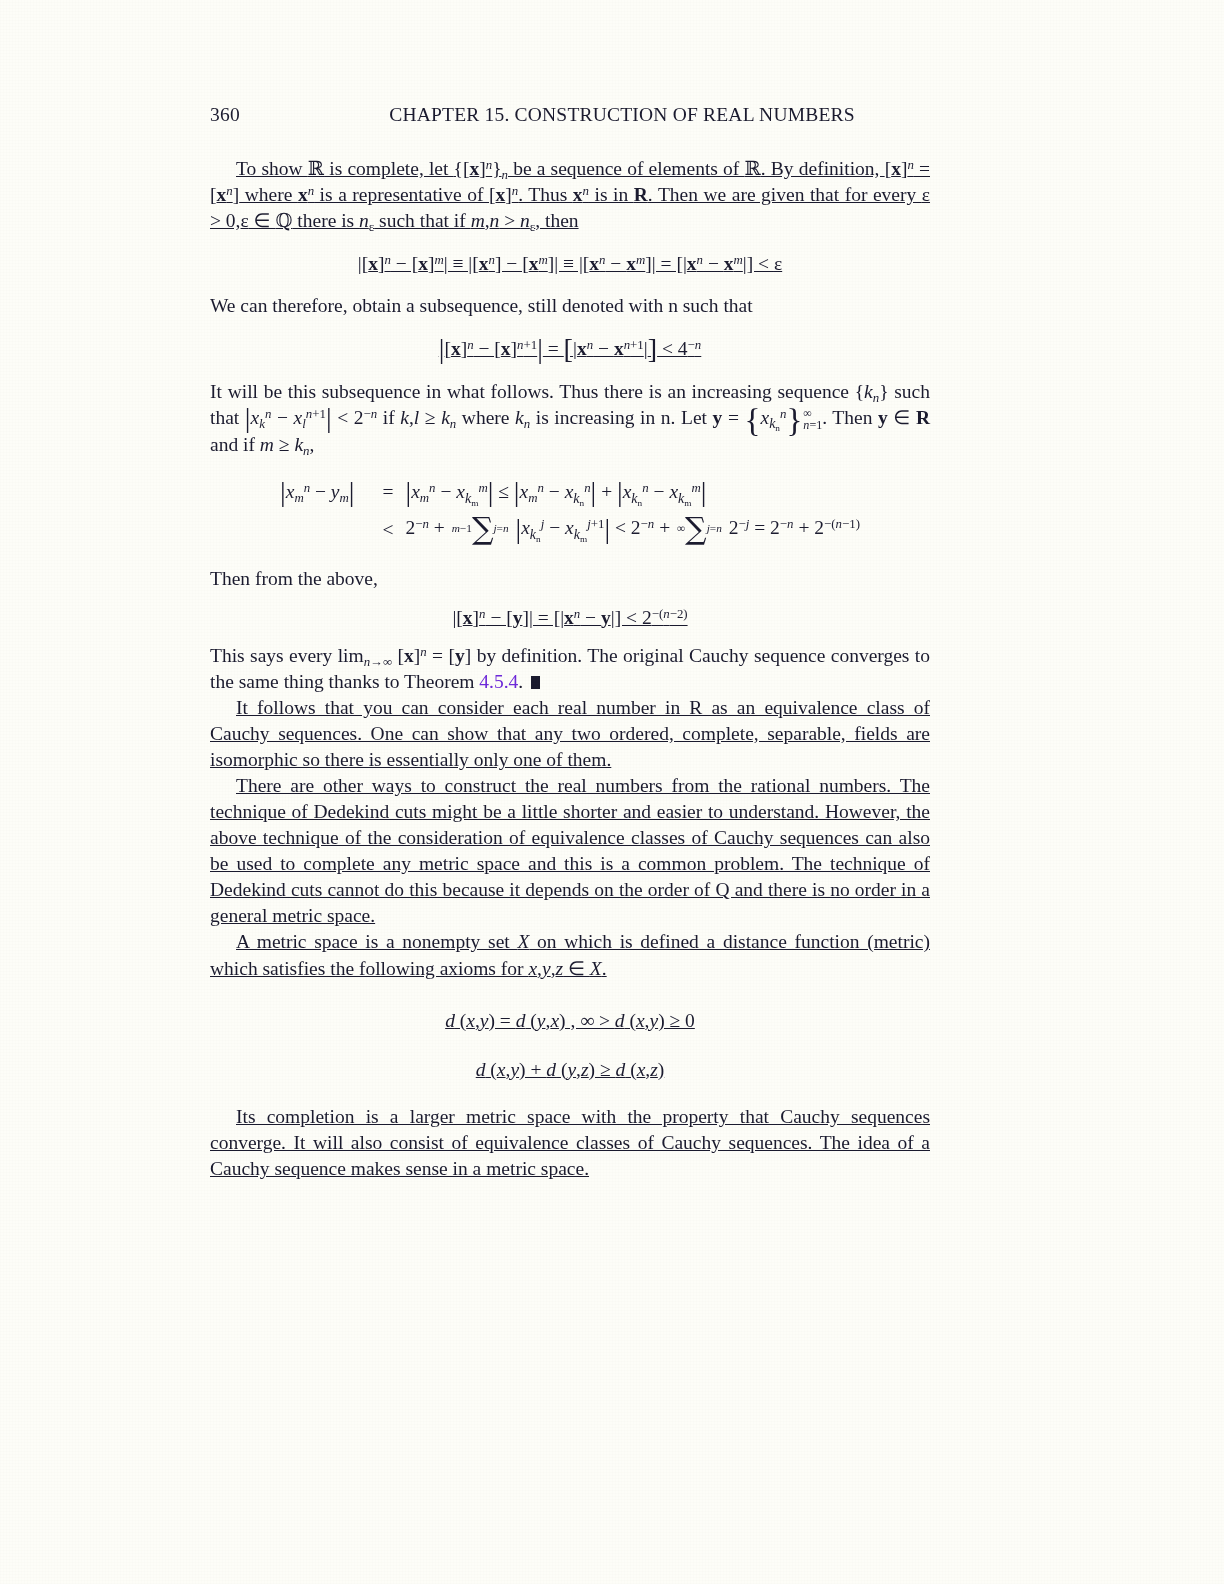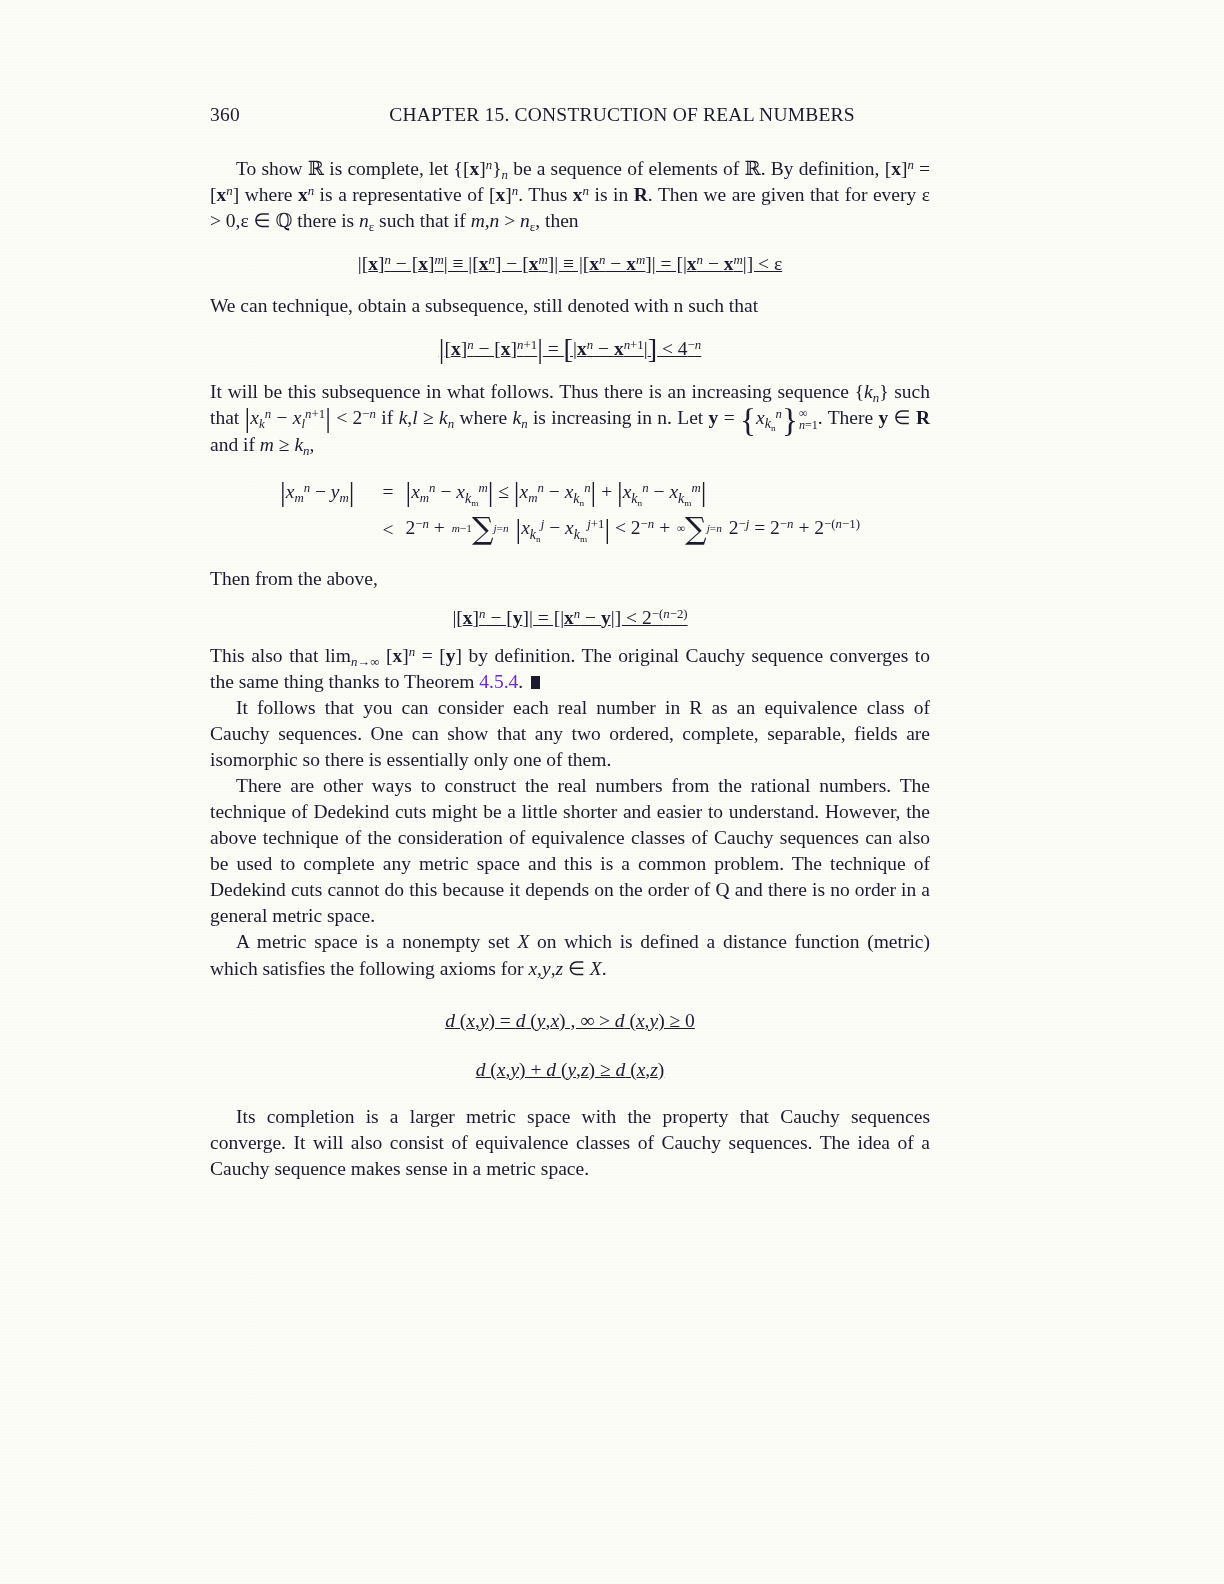--- a/index.html
+++ b/index.html
@@ -53,7 +53,7 @@
     text-justify: inter-word;
     hyphens: none;
   }
-  p.indent { text-indent: 26px; }
+  p.indent { text-indent: 26px; text-decoration: underline; }
   p.gap { margin-top: 10px; }
   .eq {
     text-align: center;

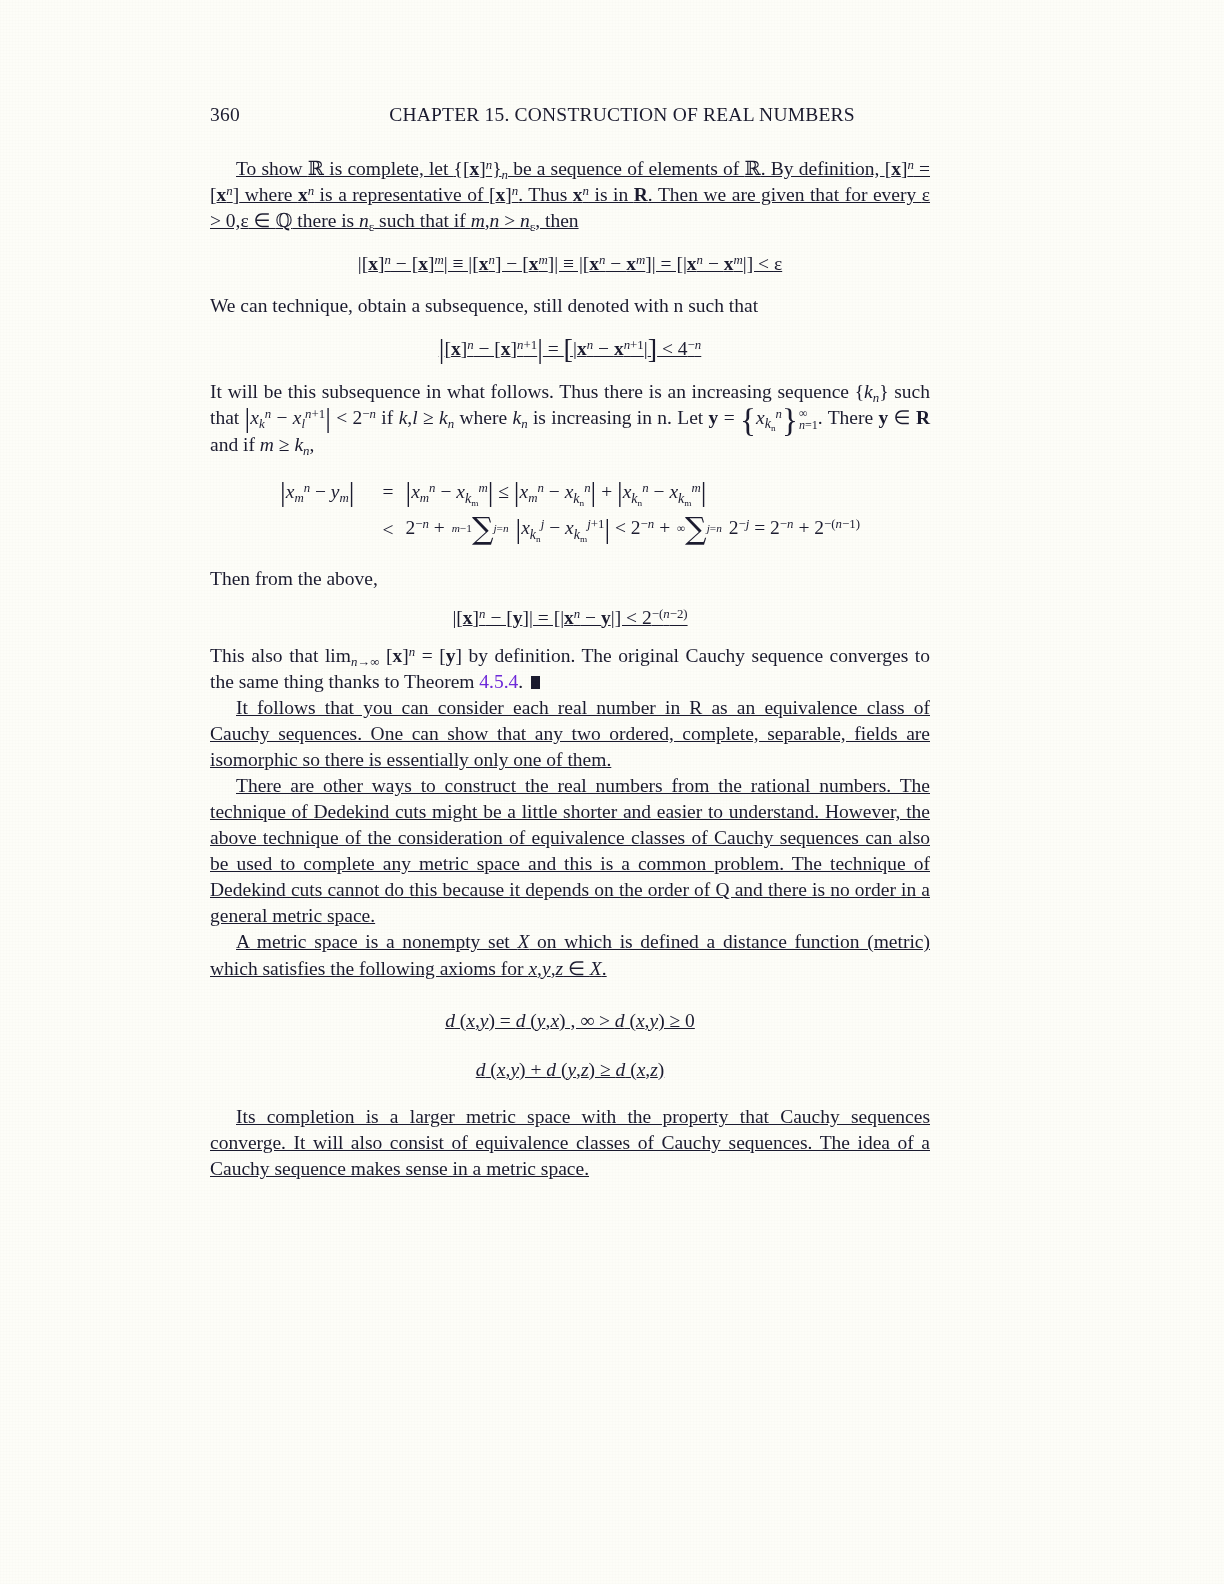--- a/index.html
+++ b/index.html
@@ -170,7 +170,7 @@
       |[<b>x</b>]<sup><i>n</i></sup> − [<b>x</b>]<sup><i>m</i></sup>| ≡ |[<b>x</b><sup><i>n</i></sup>] − [<b>x</b><sup><i>m</i></sup>]| ≡ |[<b>x</b><sup><i>n</i></sup> − <b>x</b><sup><i>m</i></sup>]| = [|<b>x</b><sup><i>n</i></sup> − <b>x</b><sup><i>m</i></sup>|] &lt; <span>ε</span>
     </div>
 
-    <p><span>We can technique, obtain a subsequence, still denoted with n such that</span></p>
+    <p><span>We can therefore, obtain a subsequence, still denoted with n such that</span></p>
 
     <div class="eq">
       <span class="big-abs">|</span>[<b>x</b>]<sup><i>n</i></sup> − [<b>x</b>]<sup><i>n</i>+1</sup><span class="big-abs">|</span> = <span class="big-brk">[</span>|<b>x</b><sup><i>n</i></sup> − <b>x</b><sup><i>n</i>+1</sup>|<span class="big-brk">]</span> &lt; 4<sup>−<i>n</i></sup>

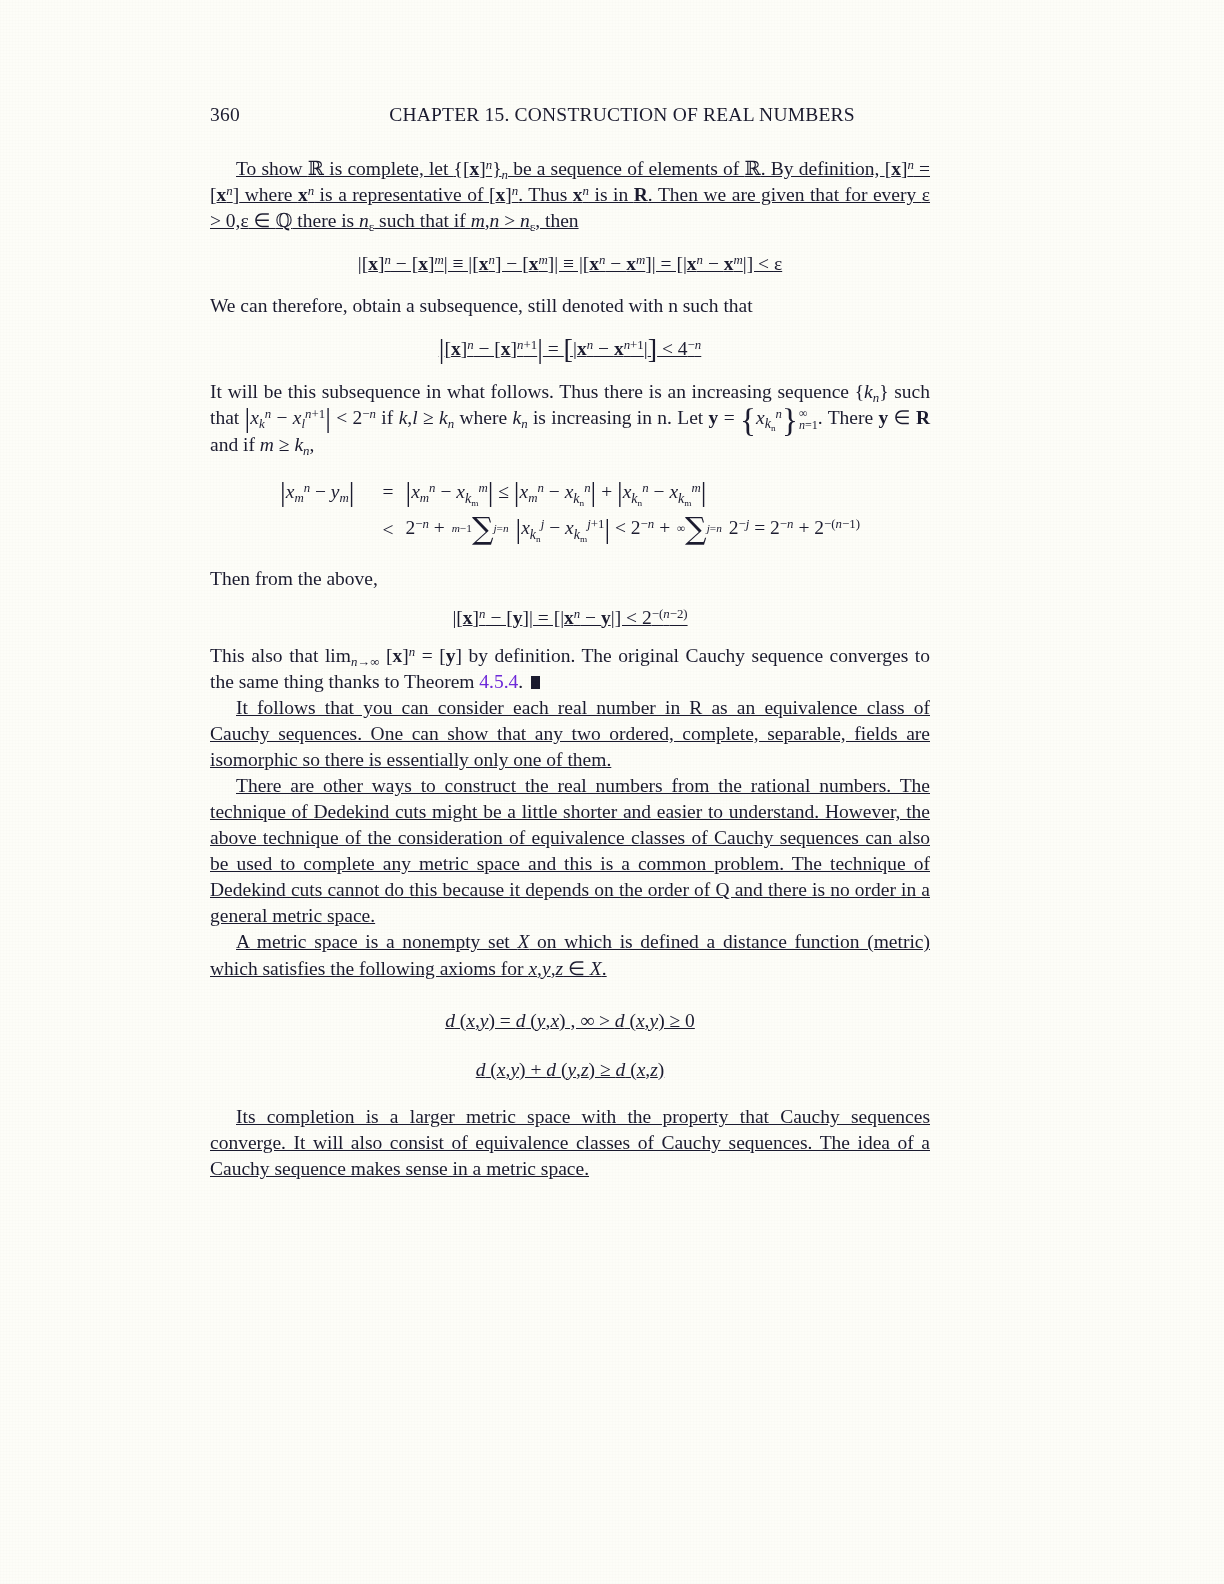--- a/index.html
+++ b/index.html
@@ -179,7 +179,7 @@
     <p><span>It will be this subsequence in what follows. Thus there is an increasing sequence </span>{<i>k</i><sub><i>n</i></sub>}<span> such that </span><span class="big-abs">|</span><i>x</i><sub><i>k</i></sub><sup><i>n</i></sup> − <i>x</i><sub><i>l</i></sub><sup><i>n</i>+1</sup><span class="big-abs">|</span> &lt; 2<sup>−<i>n</i></sup><span> if </span><i>k</i>,<i>l</i> ≥ <i>k</i><sub><i>n</i></sub><span> where </span><i>k</i><sub><i>n</i></sub><span> is increasing in n.  Let </span><b>y</b> = <span class="brace-big">{</span><i>x</i><sub class="subsub"><i>k</i><sub>n</sub></sub><sup><i>n</i></sup><span class="brace-big">}</span><span class="updown">
           <span>∞</span>
           <span><i>n</i>=1</span>
-        </span><span>. There </span><b>y</b> ∈ <b>R</b><span> and if </span><i>m</i> ≥ <i>k</i><sub><i>n</i></sub>,</p>
+        </span><span>. Then </span><b>y</b> ∈ <b>R</b><span> and if </span><i>m</i> ≥ <i>k</i><sub><i>n</i></sub>,</p>
 
     <div class="align-block">
       <div class="align-row">

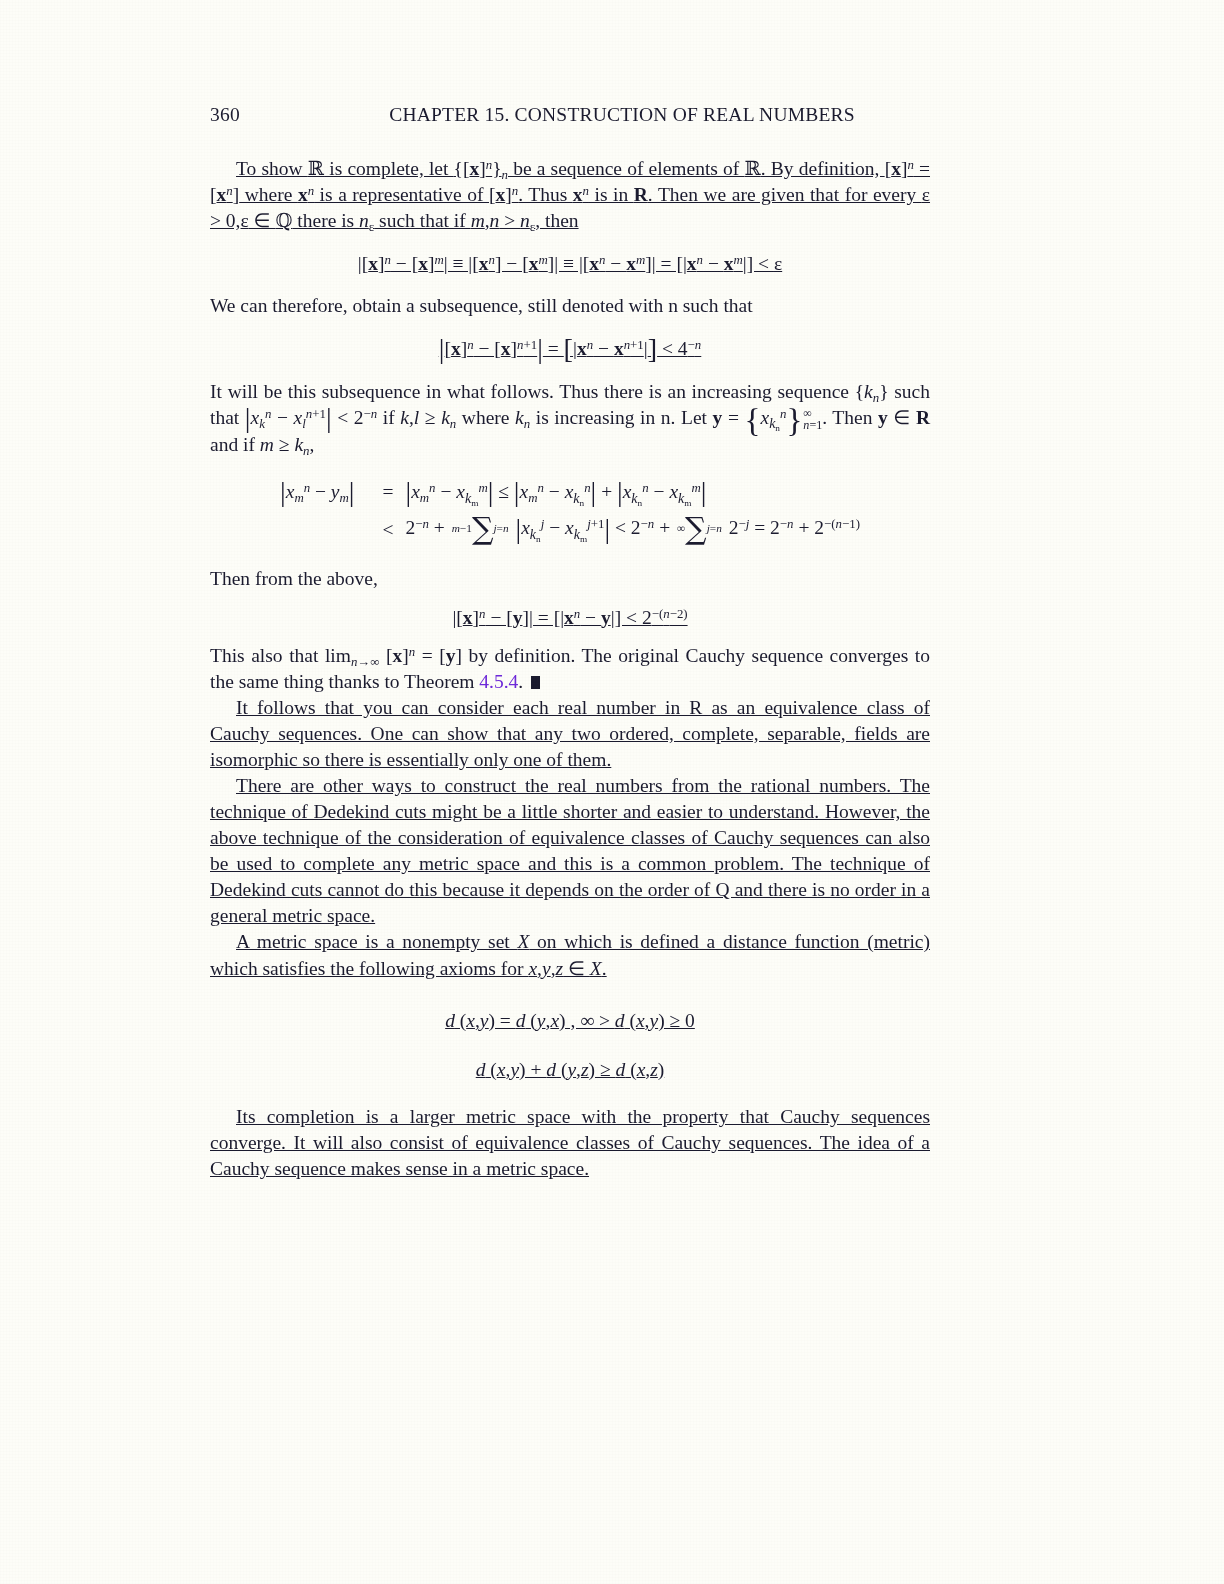--- a/index.html
+++ b/index.html
@@ -208,7 +208,7 @@
       |[<b>x</b>]<sup><i>n</i></sup> − [<b>y</b>]| = [|<b>x</b><sup><i>n</i></sup> − <b>y</b>|] &lt; 2<sup>−(<i>n</i>−2)</sup>
     </div>
 
-    <p><span>This also that lim</span><sub><i>n</i>→∞</sub> [<b>x</b>]<sup><i>n</i></sup> = [<b>y</b>]<span> by definition. The original Cauchy sequence converges to the same thing thanks to Theorem </span><span class="ref">4.5.4</span><span>.</span><span class="qed"></span></p>
+    <p><span>This says every lim</span><sub><i>n</i>→∞</sub> [<b>x</b>]<sup><i>n</i></sup> = [<b>y</b>]<span> by definition. The original Cauchy sequence converges to the same thing thanks to Theorem </span><span class="ref">4.5.4</span><span>.</span><span class="qed"></span></p>
 
     <p class="indent"><span>It follows that you can consider each real number in R as an equivalence class of Cauchy sequences. One can show that any two ordered, complete, separable, fields are isomorphic so there is essentially only one of them.</span></p>
 

